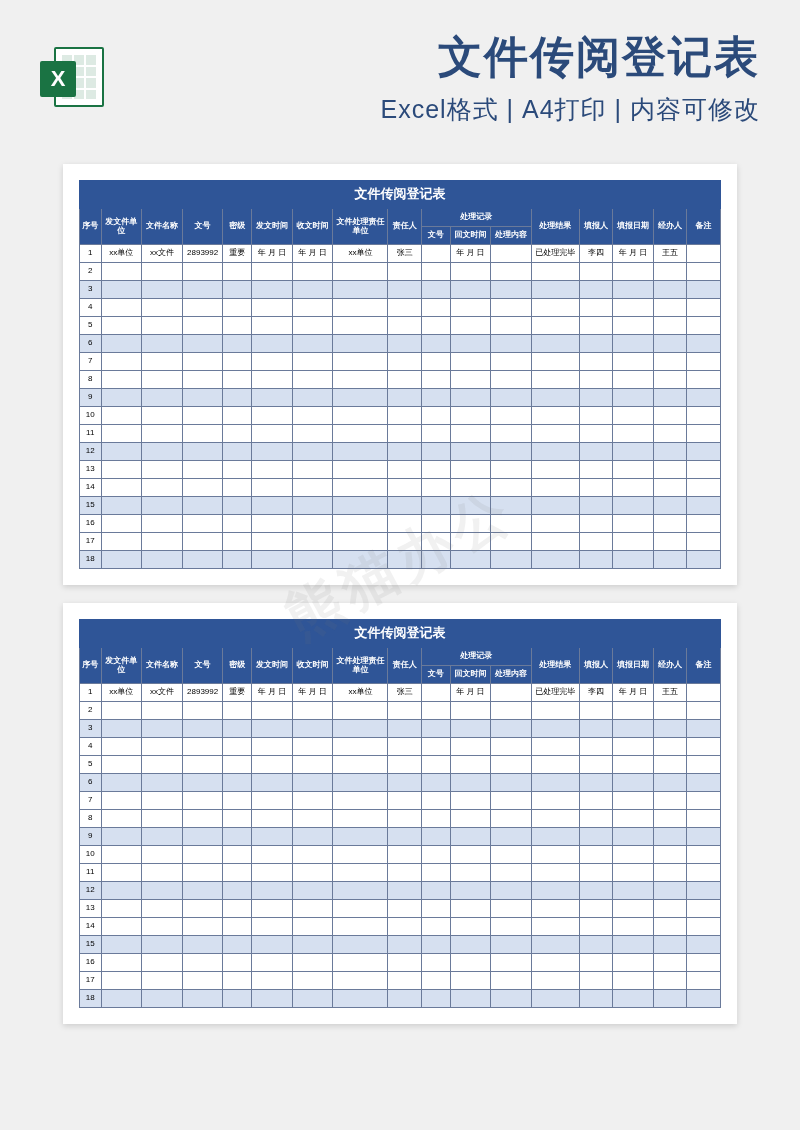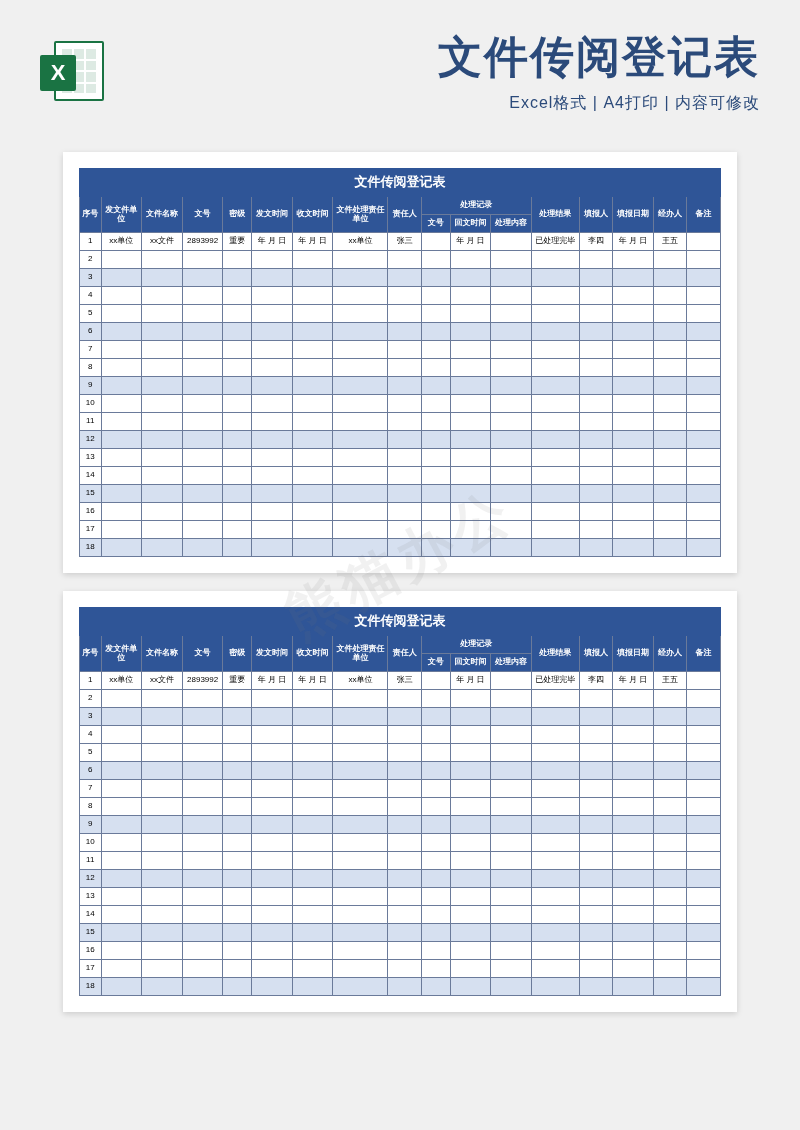--- a/index.html
+++ b/index.html
@@ -13,7 +13,7 @@
 .excel-icon .x { position:absolute; left:0; top:18px; width:36px; height:36px; background:#1a7343; color:#fff; display:flex; align-items:center; justify-content:center; font-weight:bold; font-size:22px; border-radius:2px; }
 .title-block { text-align:right; flex:1; }
 .main-title { font-size:44px; font-weight:bold; color:#2b4a7a; letter-spacing:2px; }
-.sub-title { font-size:16px; color:#2b4a7a; margin-top:6px; letter-spacing:1px; }
+.sub-title { font-size:25px; color:#2b4a7a; margin-top:6px; letter-spacing:1px; }
 .sheet-wrap { background:#fff; width:674px; margin:18px auto 0 auto; padding:16px; box-shadow:0 2px 6px rgba(0,0,0,.15); }
 table { border-collapse:collapse; width:100%; table-layout:fixed; }
 td, th { border:1px solid #6a7a9a; font-size:8px; text-align:center; vertical-align:middle; padding:0; height:18px; line-height:1.1; overflow:hidden; }

